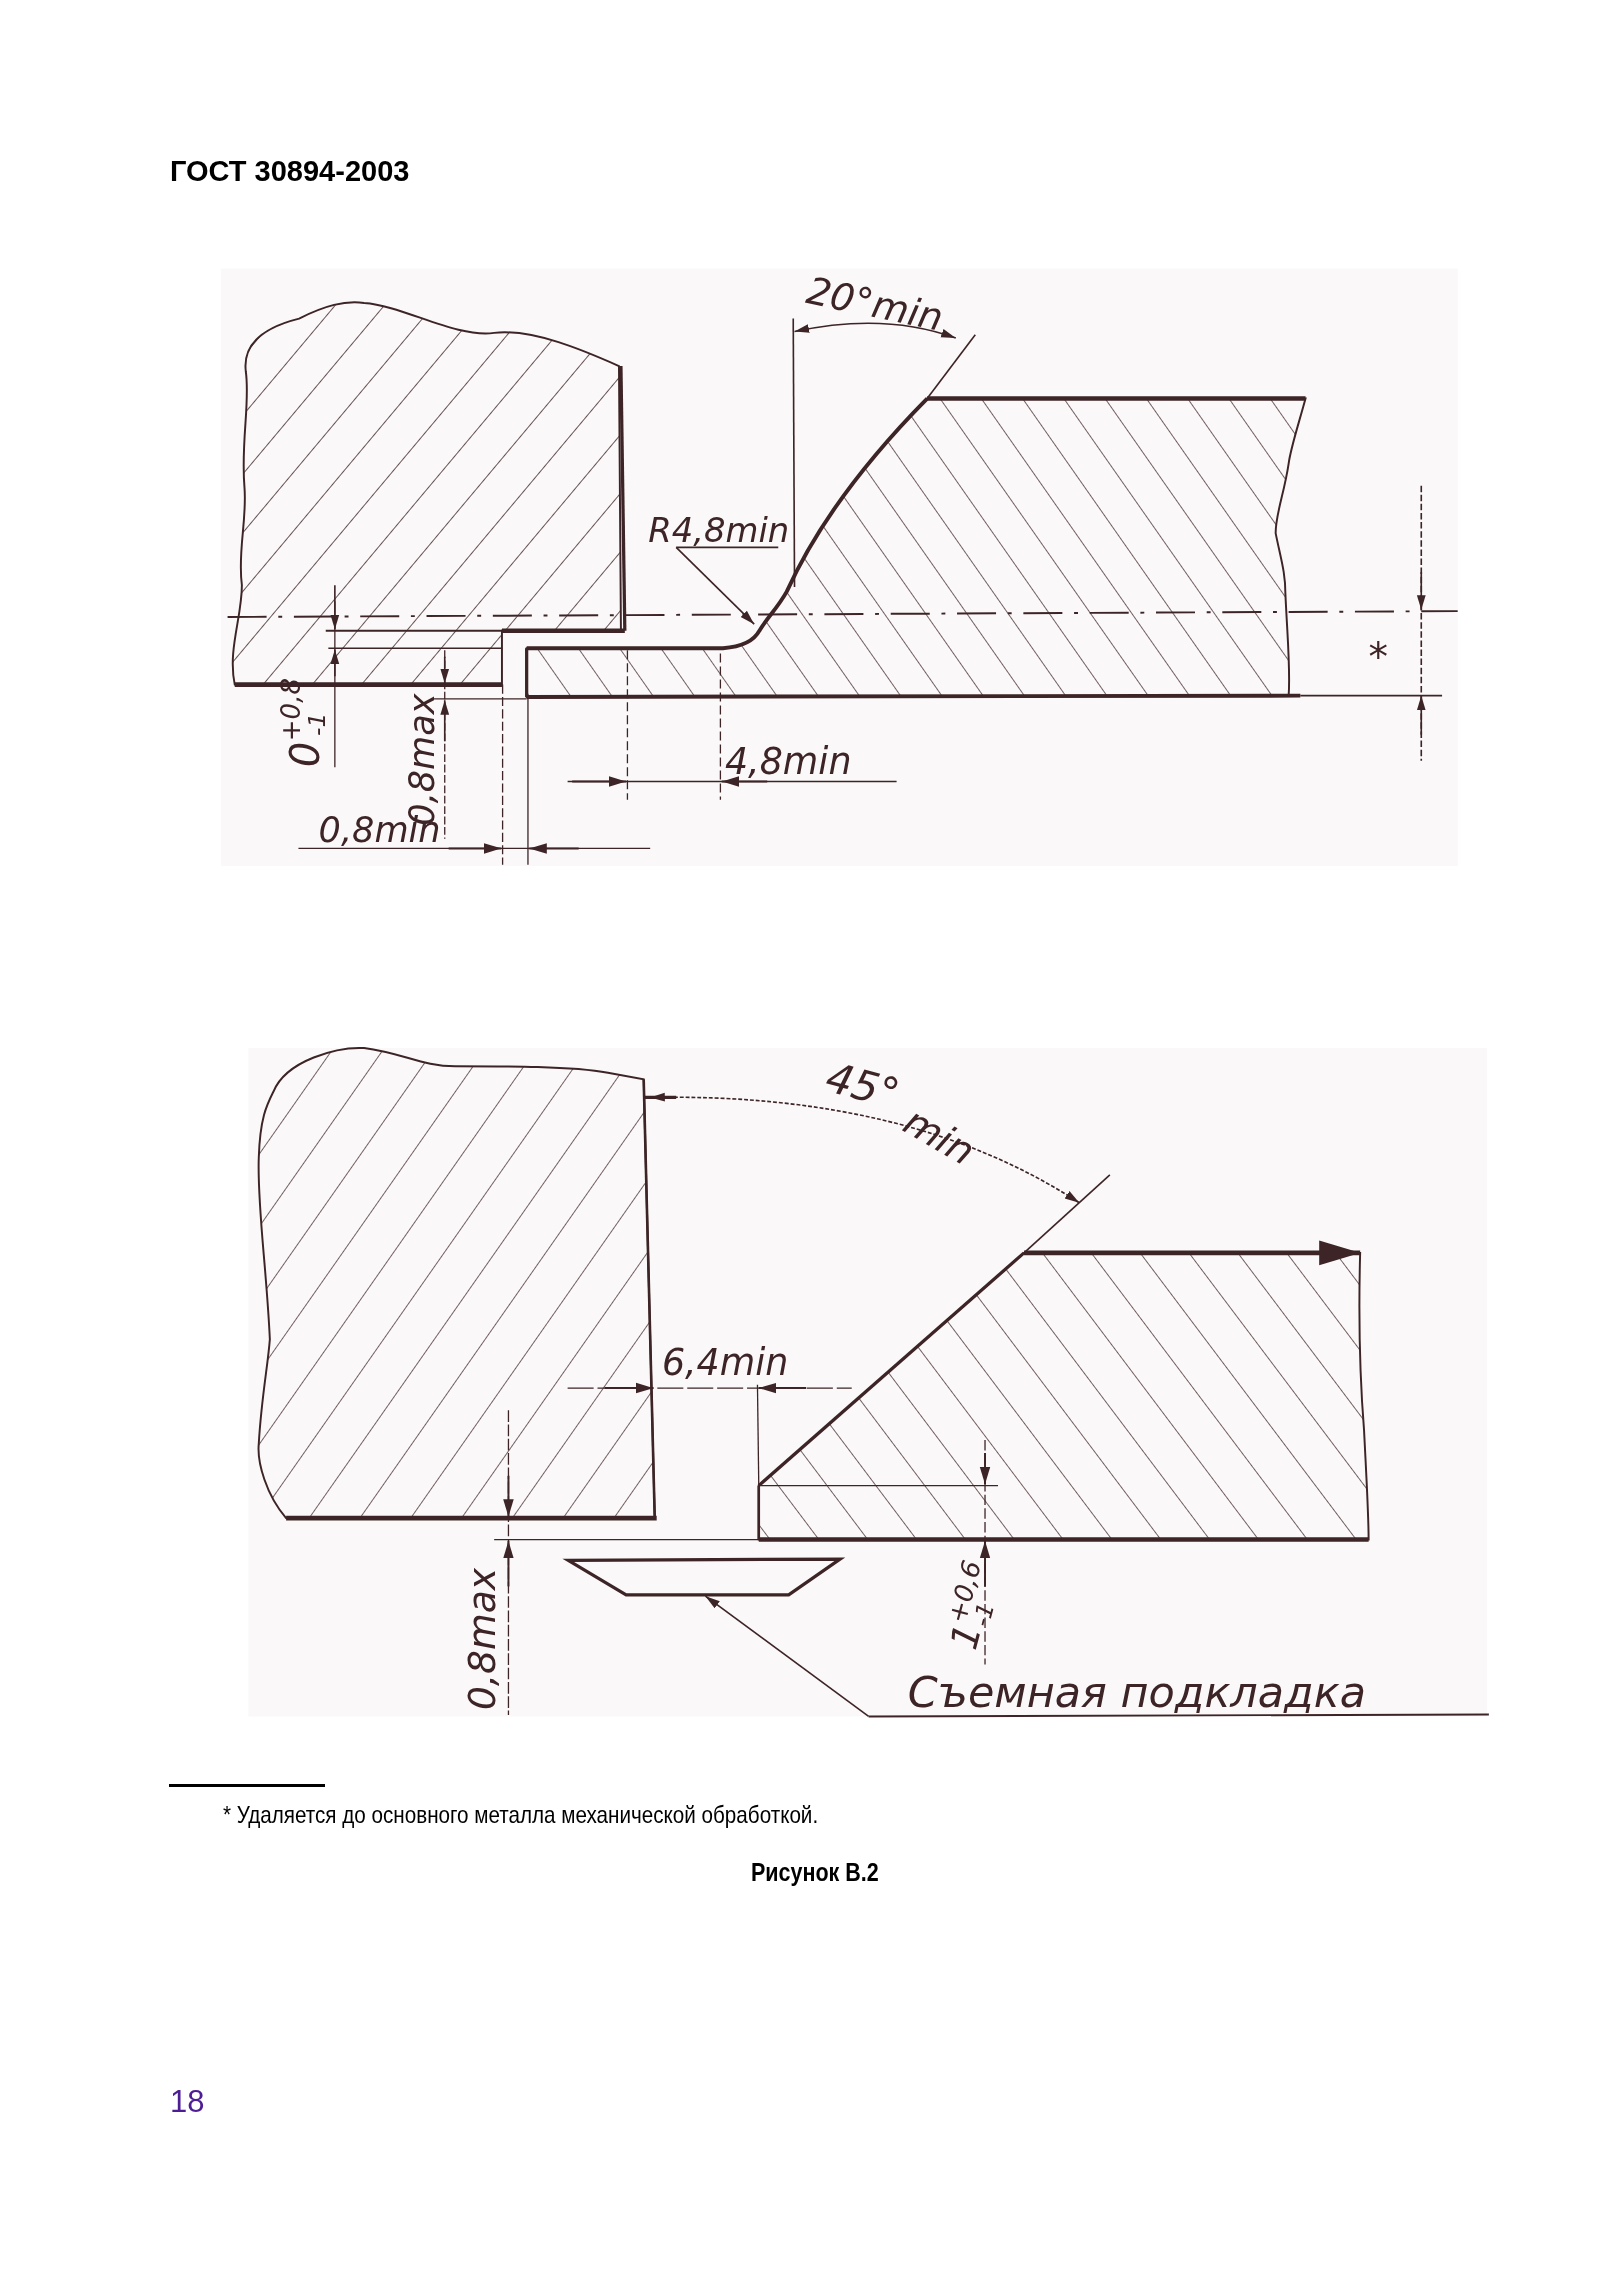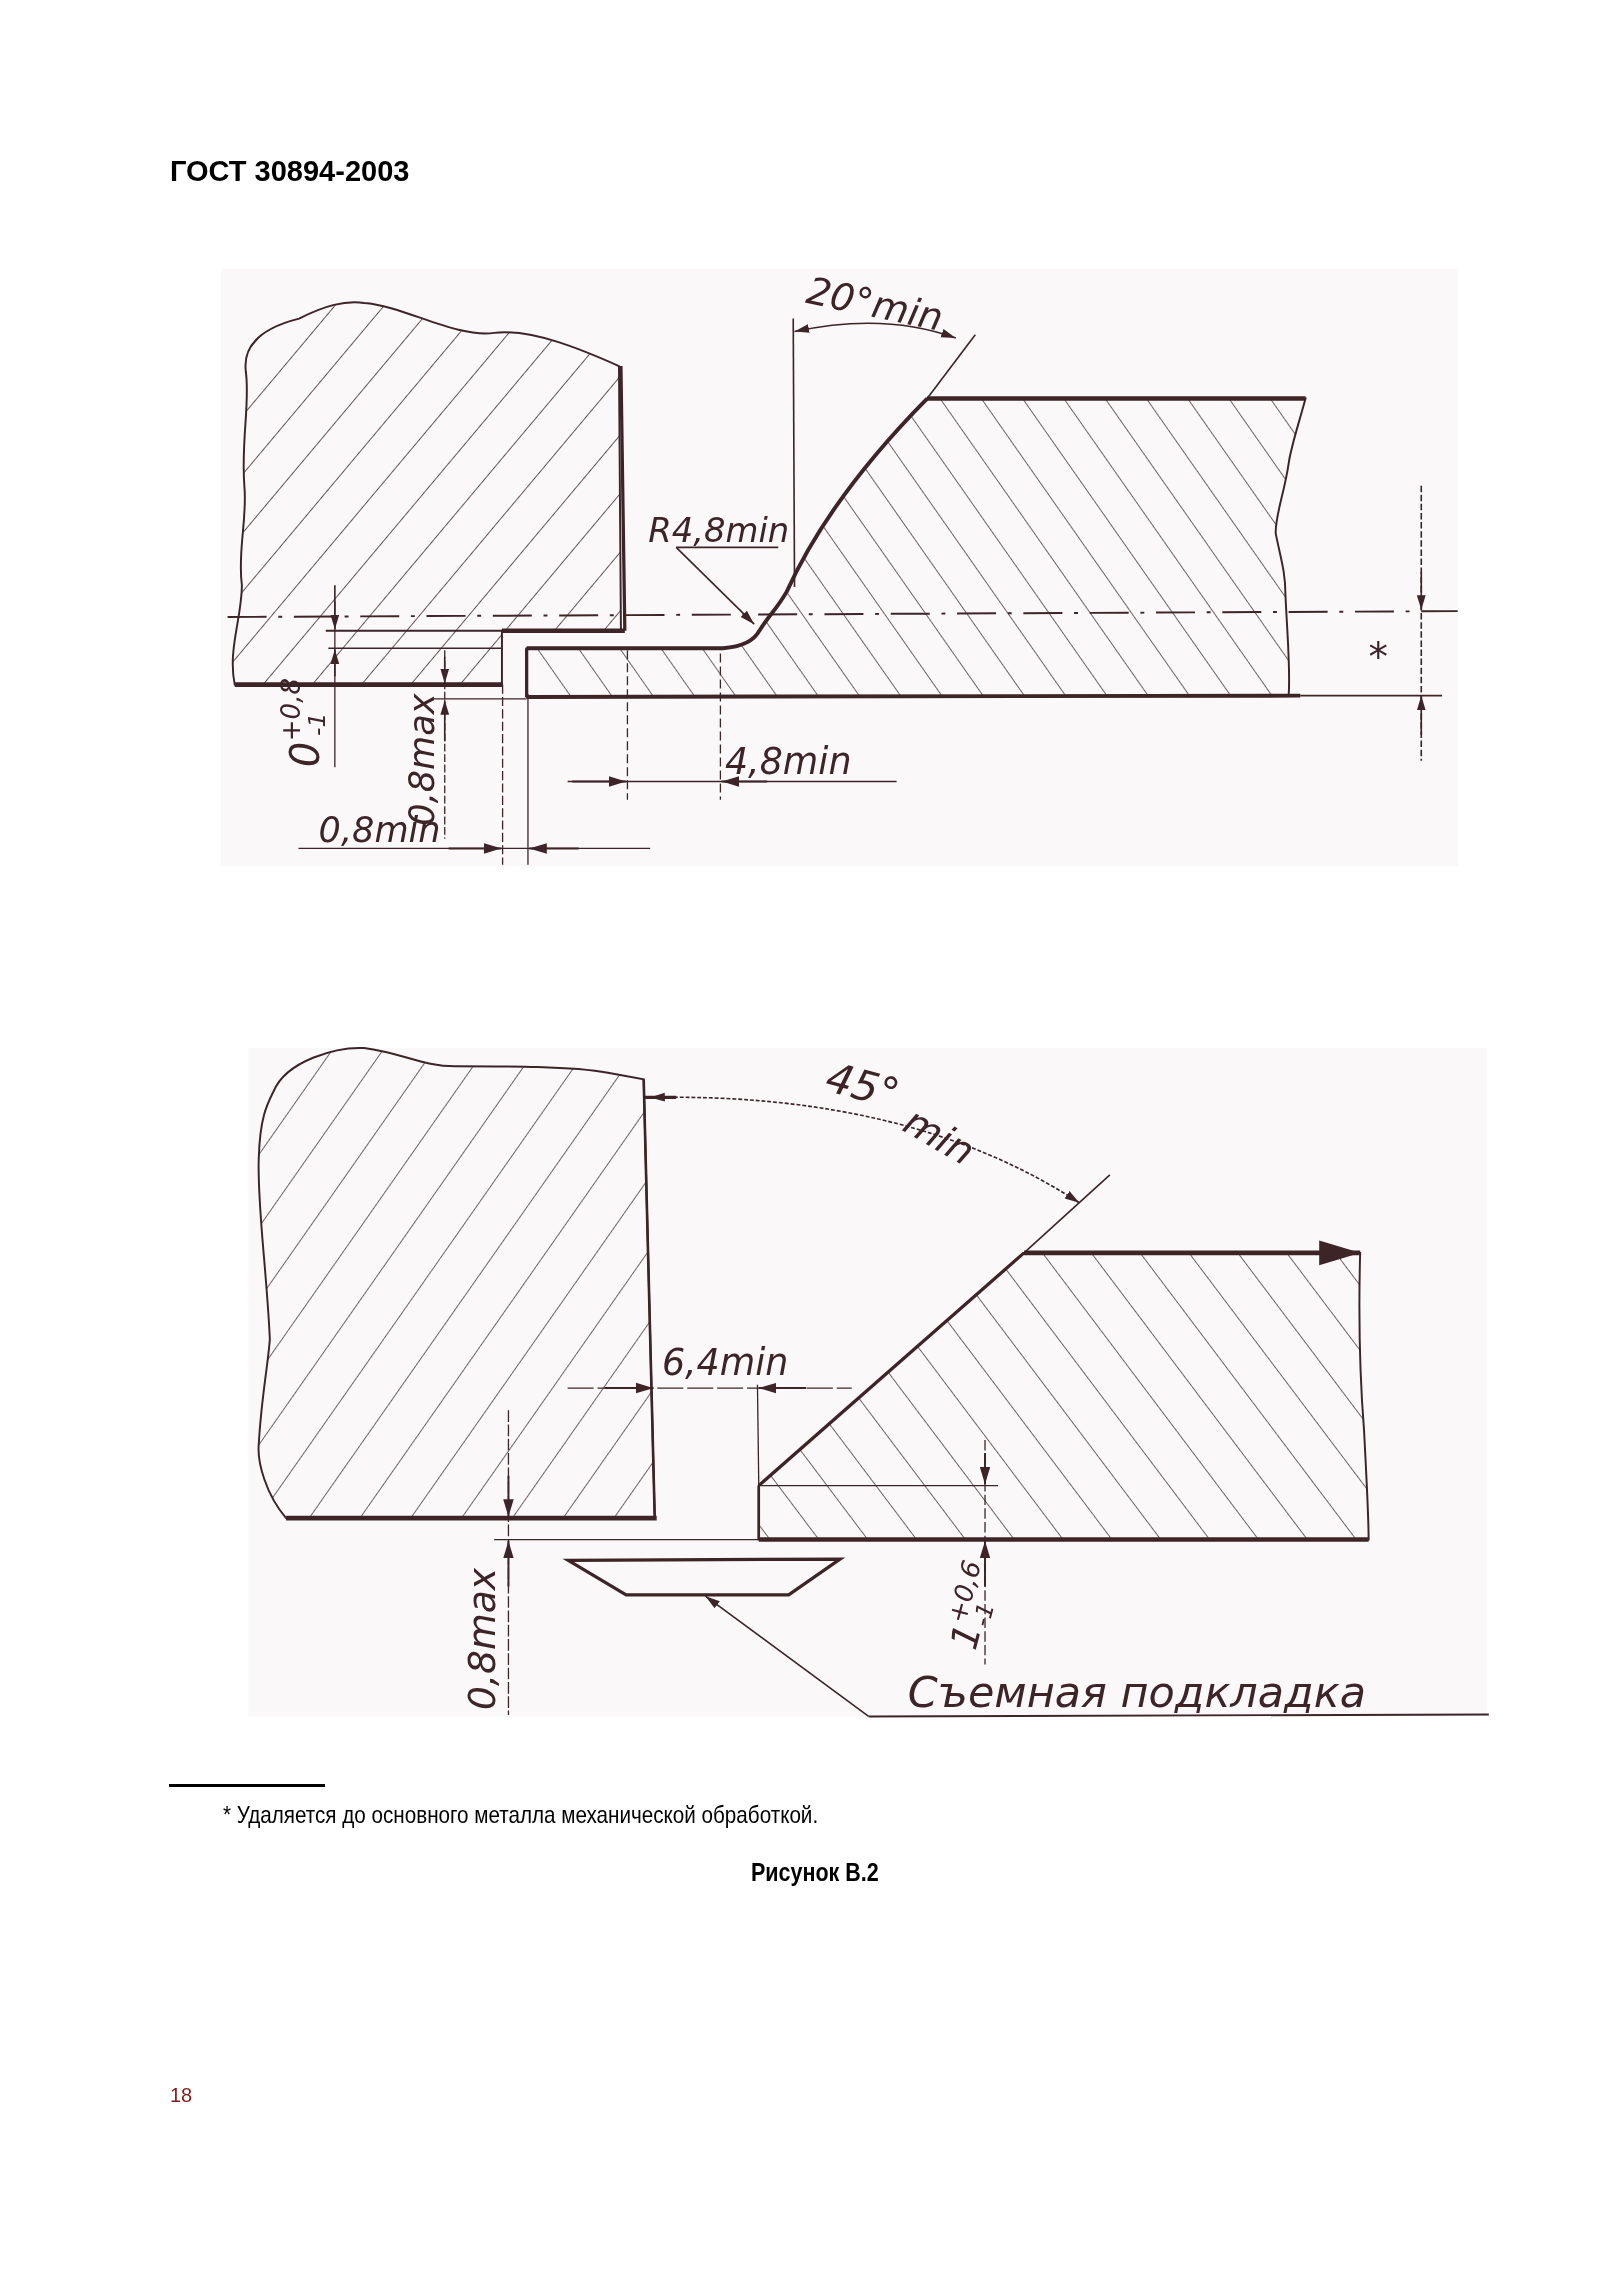--- a/index.html
+++ b/index.html
@@ -27,7 +27,7 @@
   }
   .page-number {
     position: absolute; left: 170px; top: 2084px;
-    font-family: "Liberation Sans", sans-serif; font-size: 20px; color: #7f1d1d;
+    font-family: "Liberation Sans", sans-serif; font-size: 31px; color: #4c1d95;
   }
 </style>
 </head>

